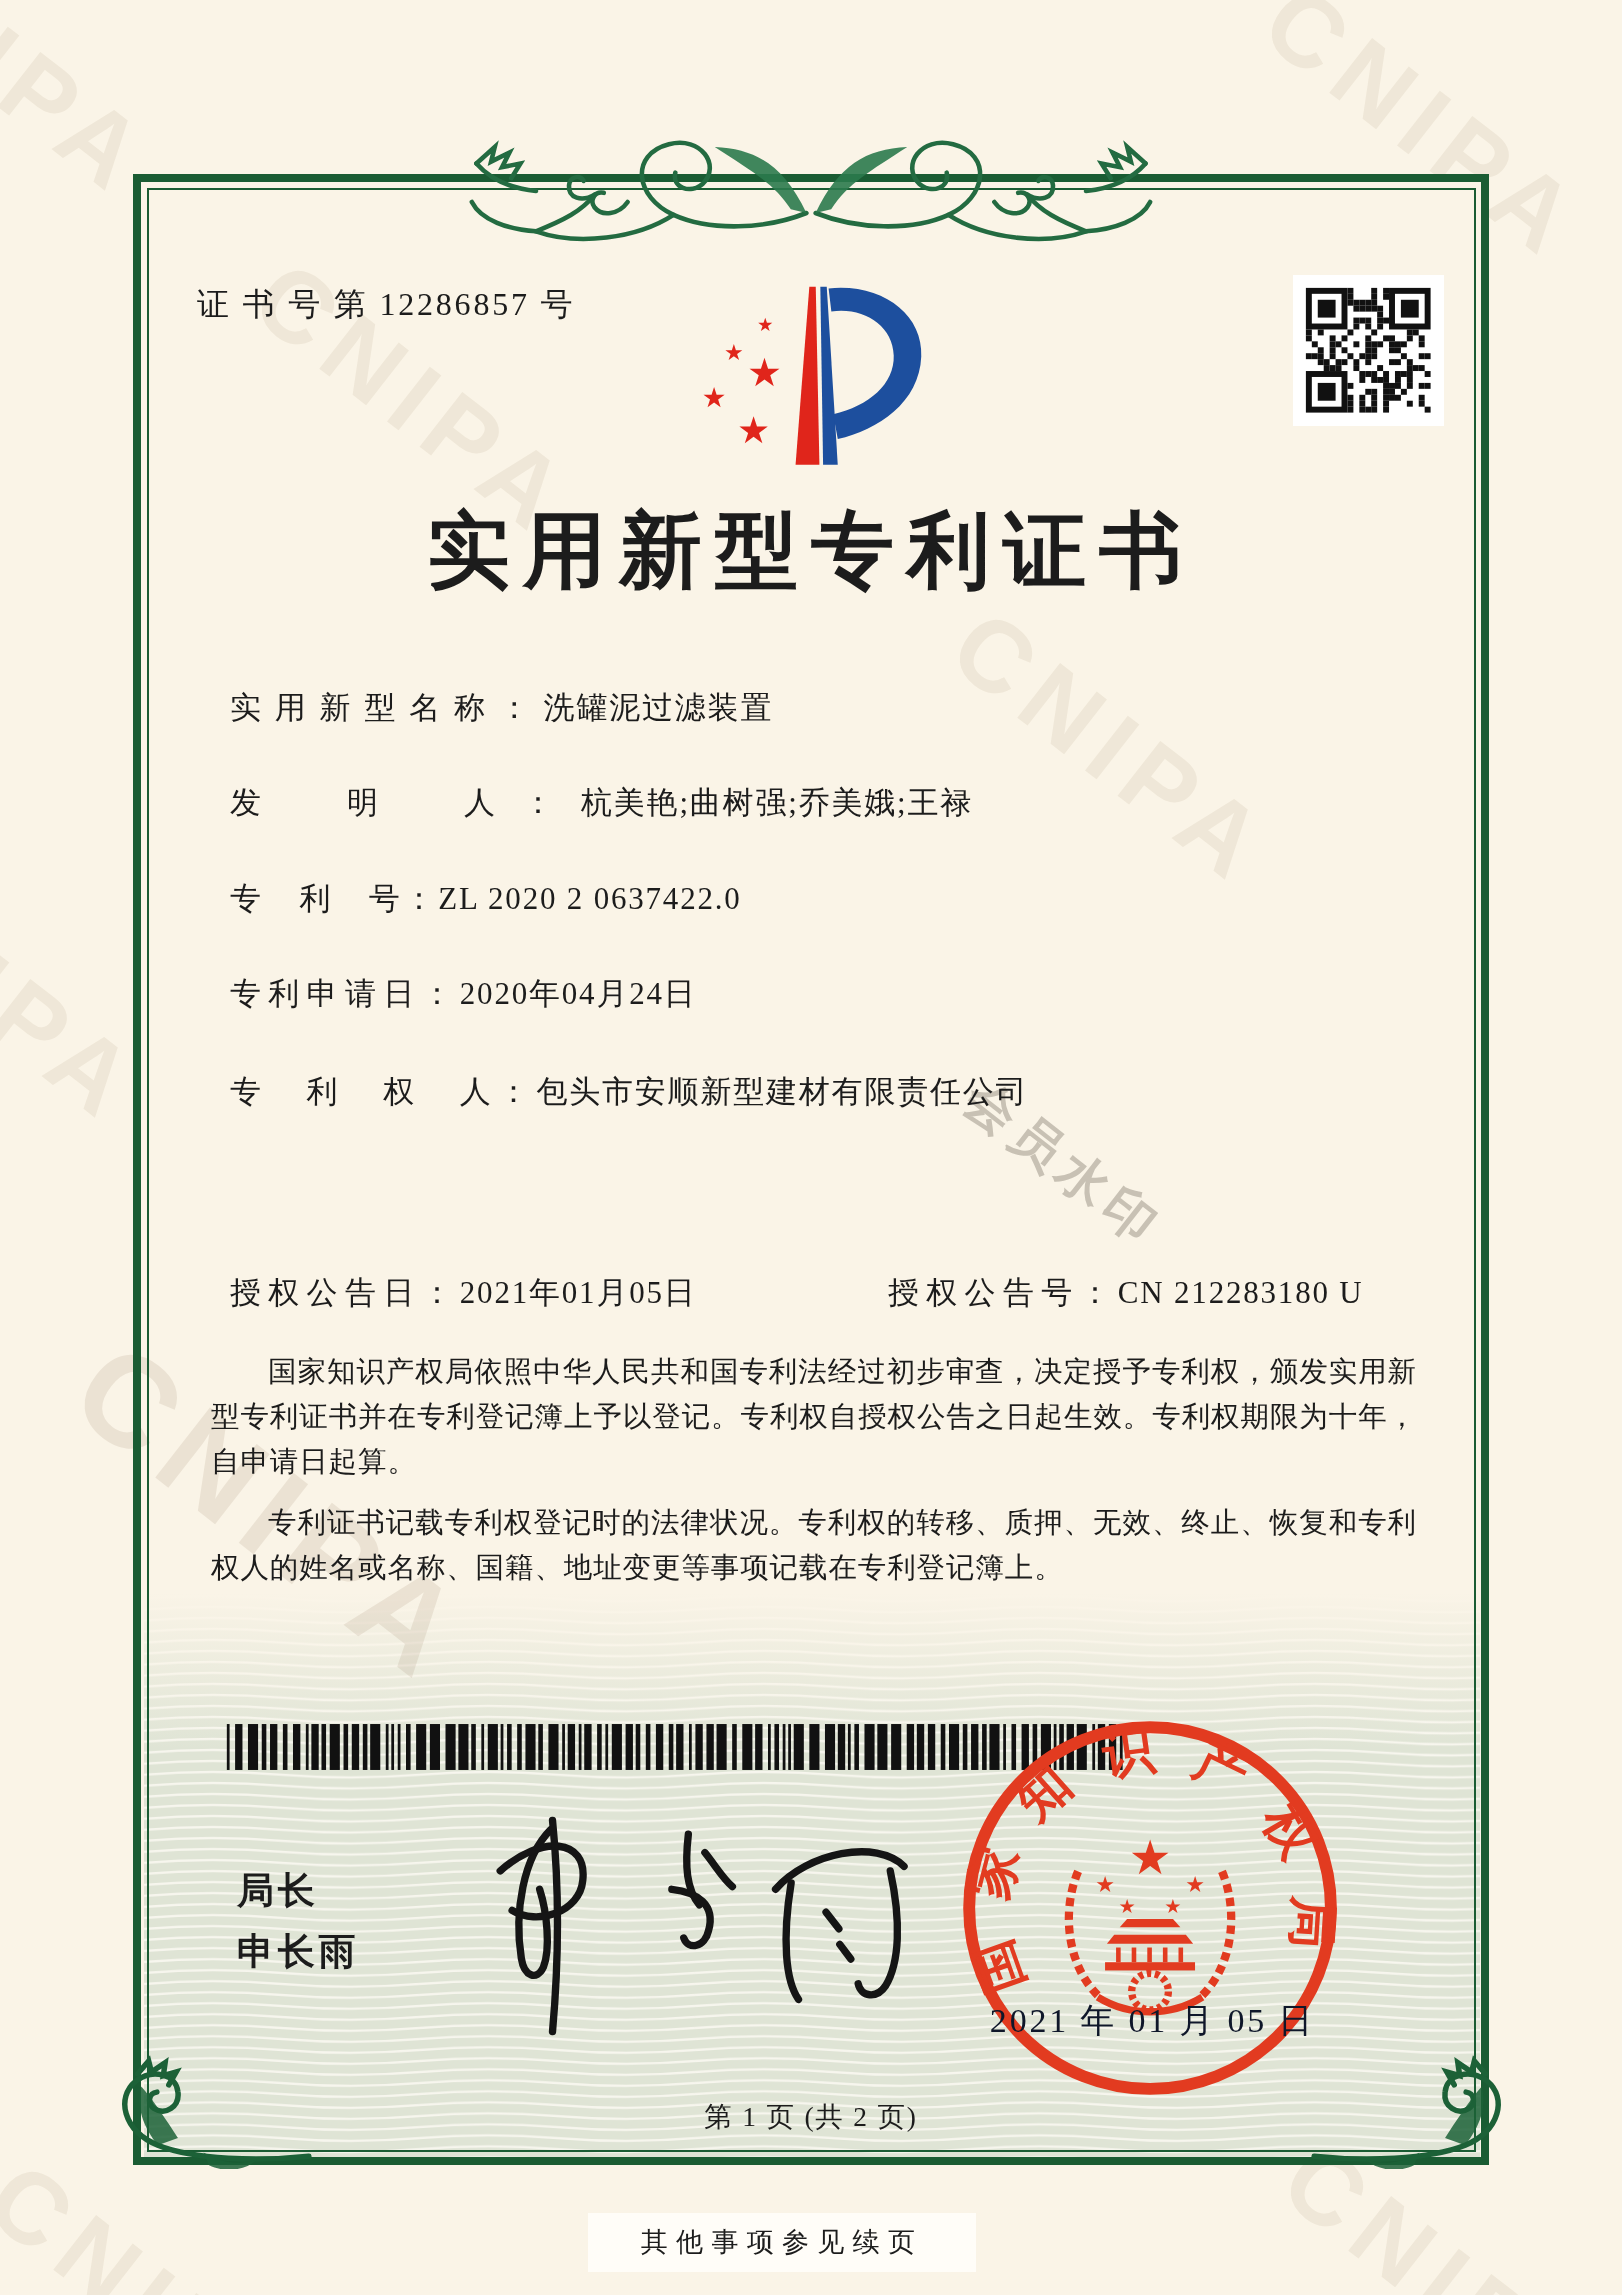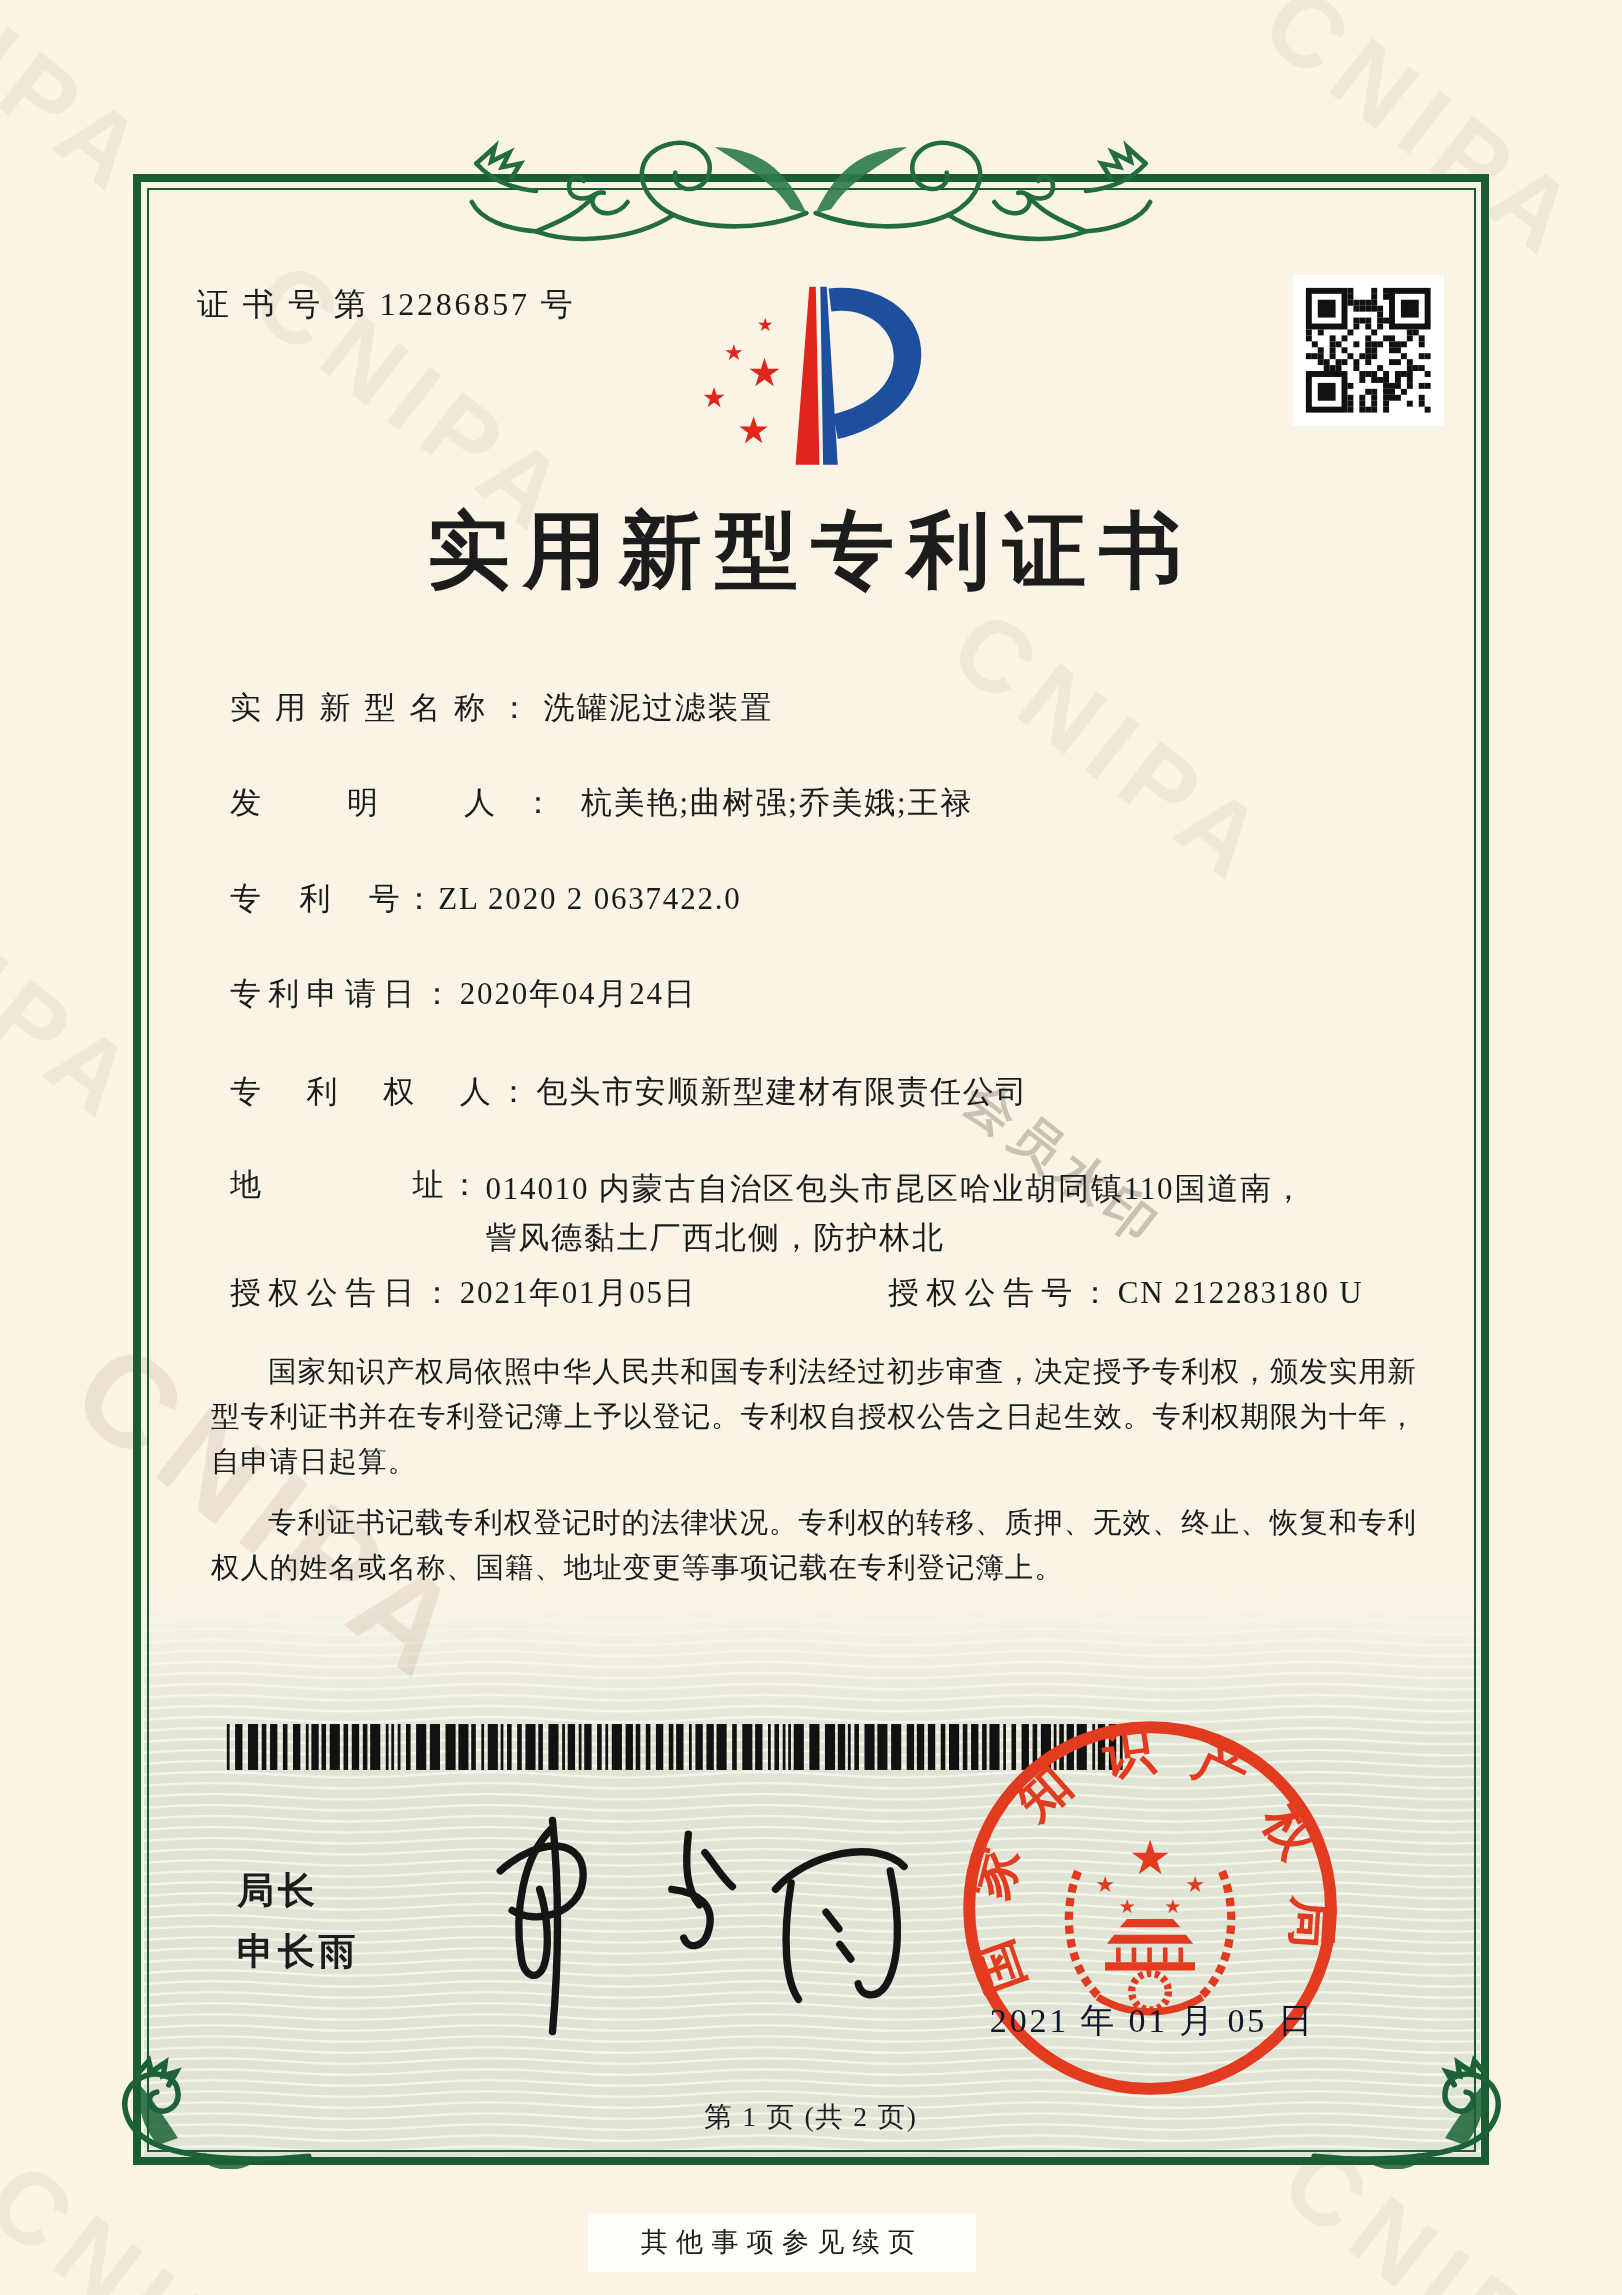--- a/index.html
+++ b/index.html
@@ -286,9 +286,6 @@
   <div class="row" style="top:1071px">
     <span class="lab ls8">专　利　权　人：</span><span class="val">包头市安顺新型建材有限责任公司</span>
   </div>
-  <div class="row" style="top:1164px">
-    <span class="lab ls6">地　　　　址：</span><span class="val addr"><div>014010 内蒙古自治区包头市昆区哈业胡同镇110国道南，</div><div>訾风德黏土厂西北侧，防护林北</div></span>
-  </div>
   <div class="row" style="top:1272px">
     <span class="lab ls8">授权公告日：</span><span class="val">2021年01月05日</span>
     <span class="g2"><span class="lab ls8">授权公告号：</span><span class="val">CN 212283180 U</span></span>

